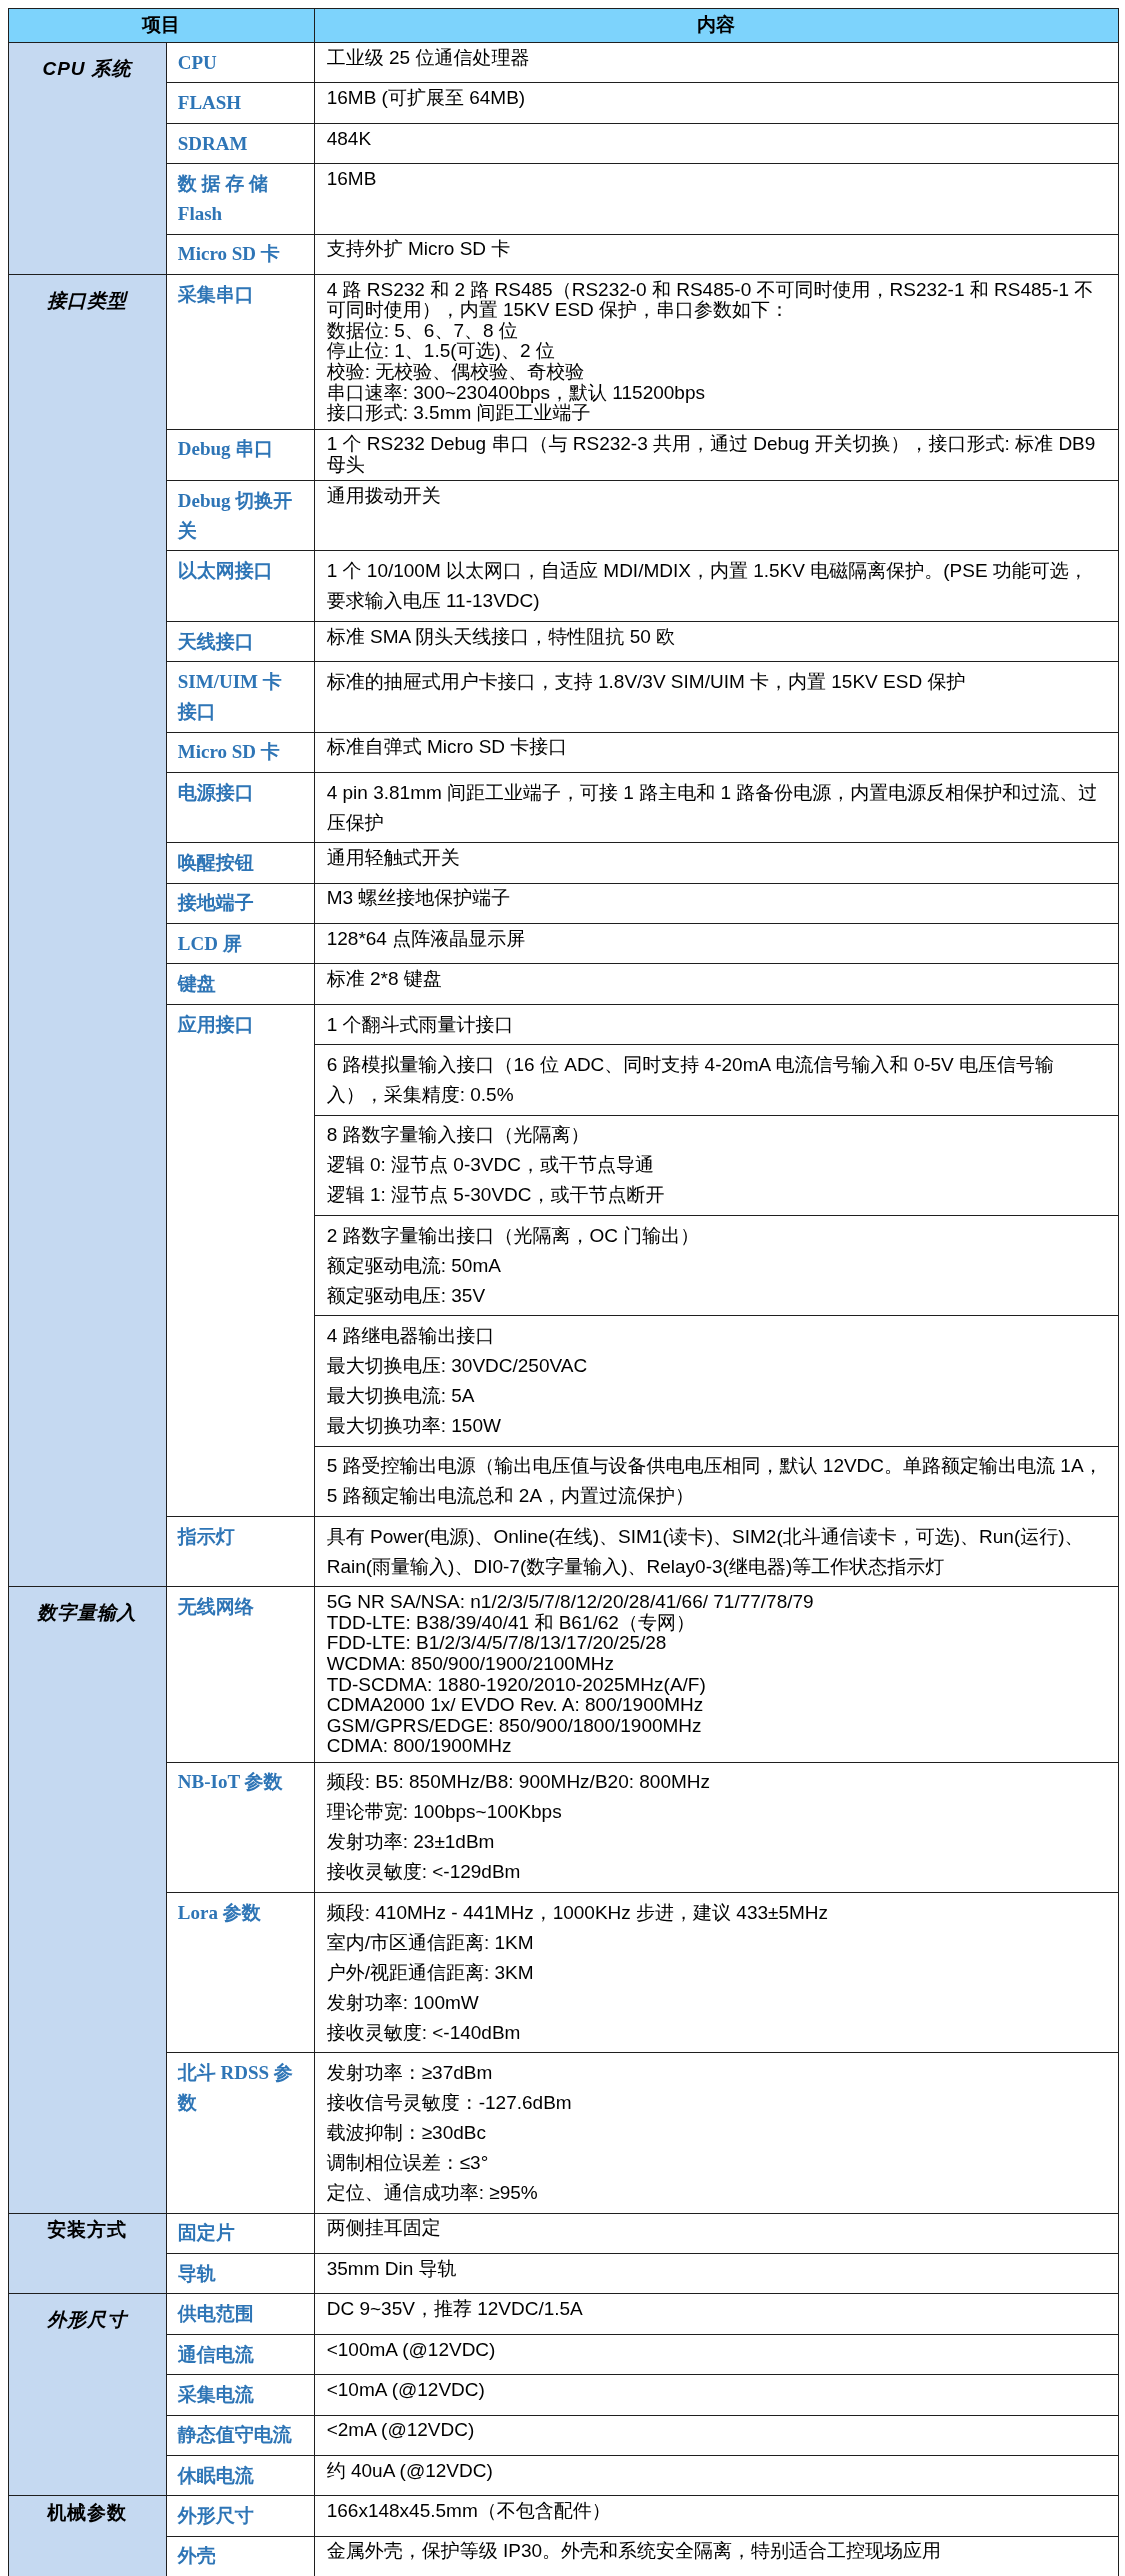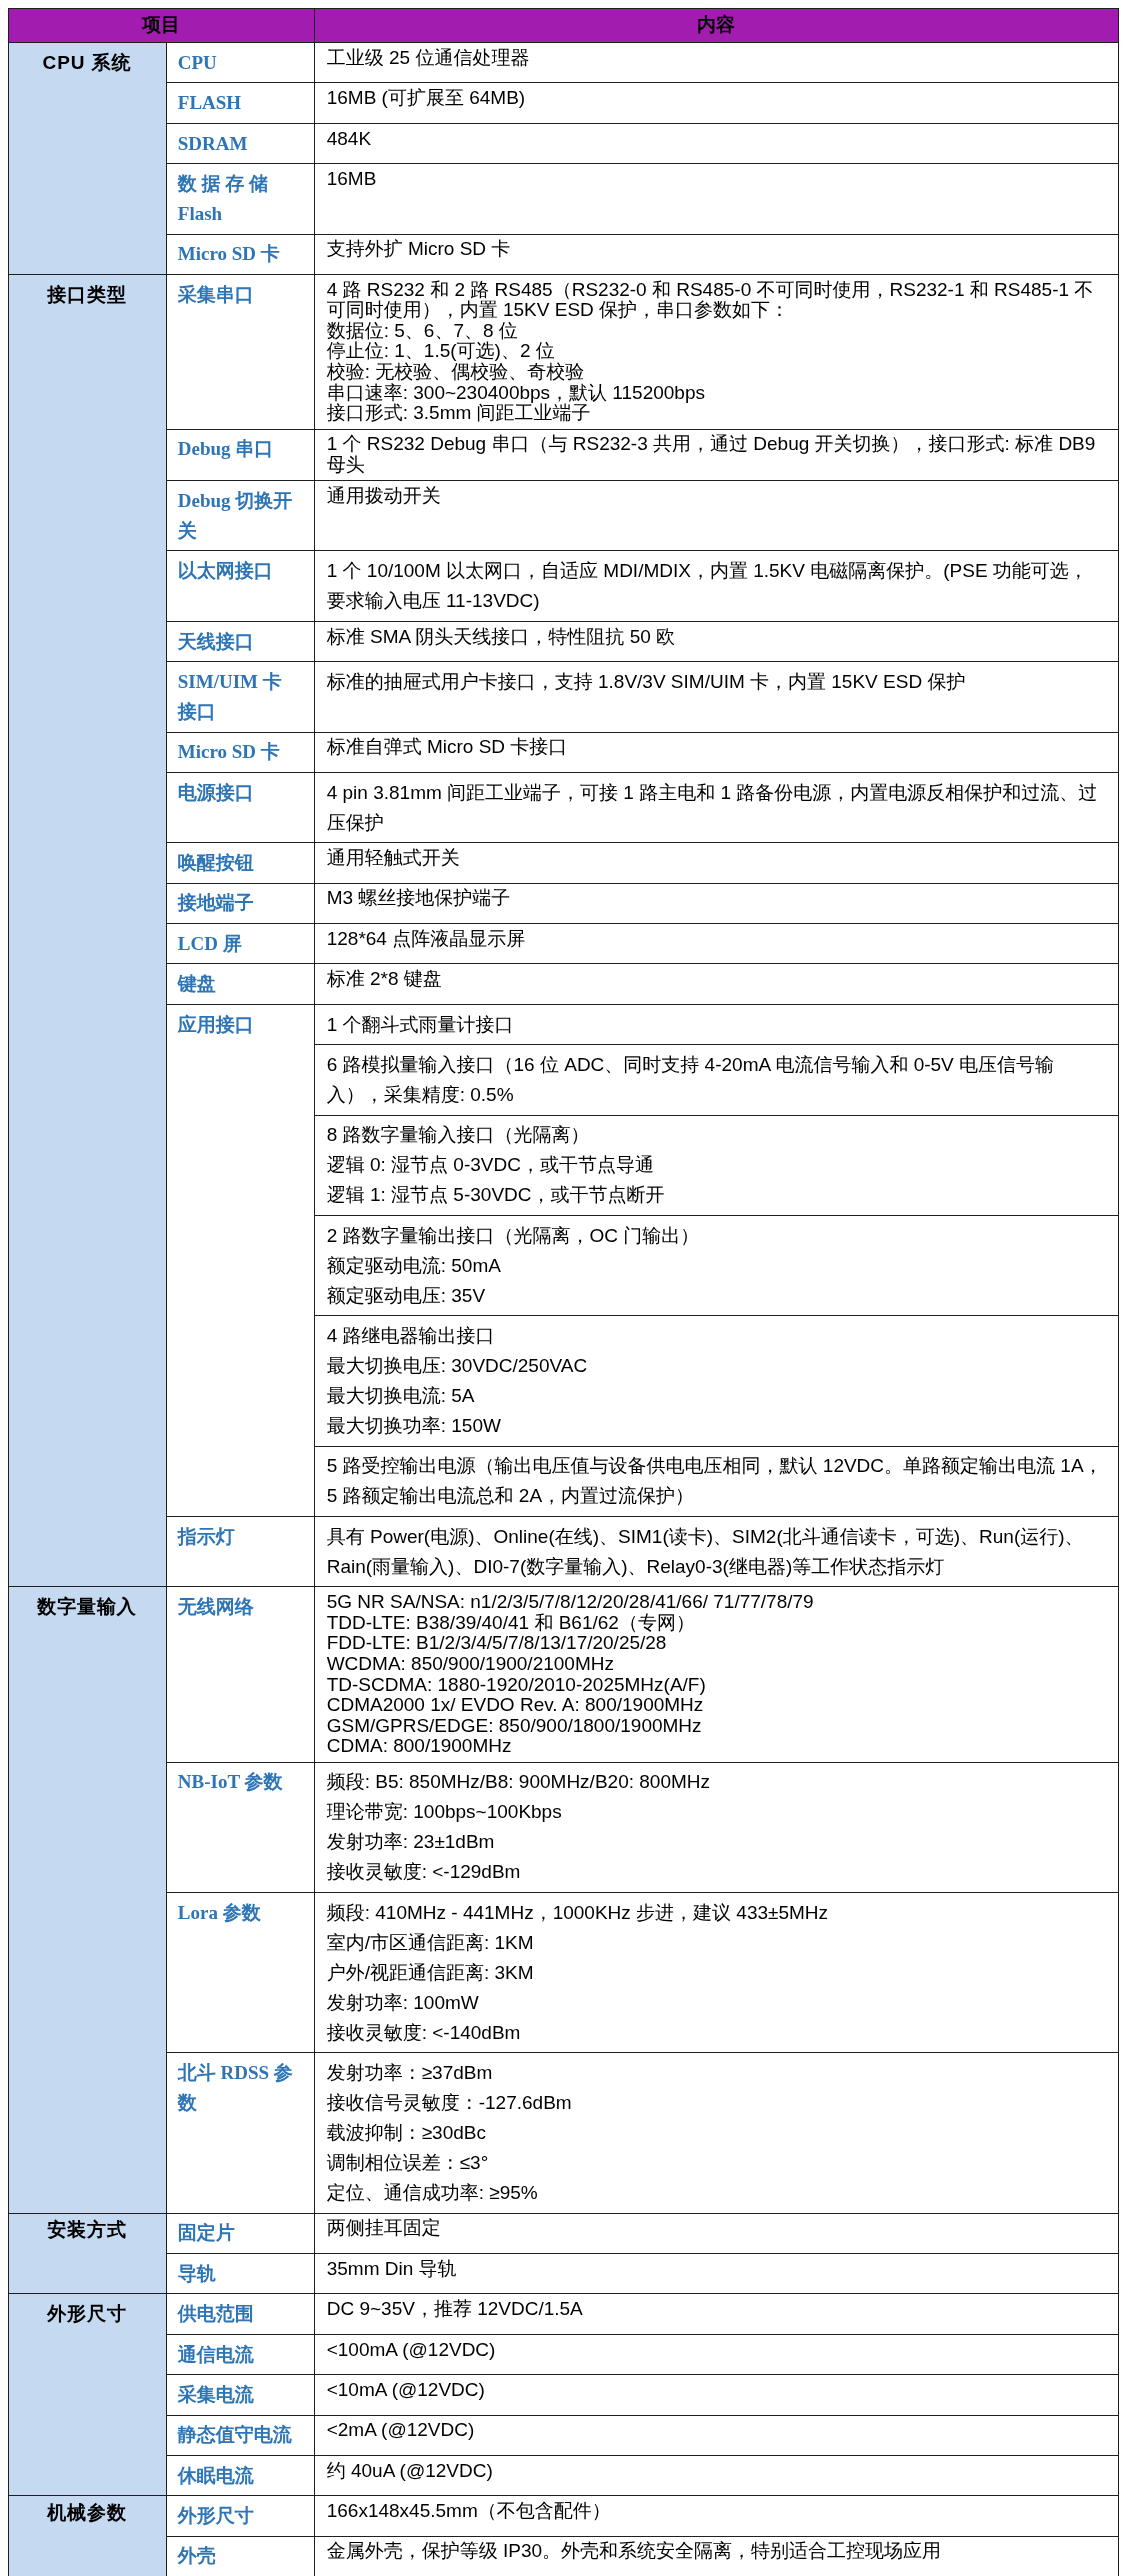--- a/index.html
+++ b/index.html
@@ -36,7 +36,7 @@
     vertical-align: middle;
     font-size: 20.6px;
     padding: 3.8px 5.6px;
-    background: #a21caf;
+    background: #7dd3fc;
   }
   td.cat {
     background: var(--cat-bg, #C5D9F1);

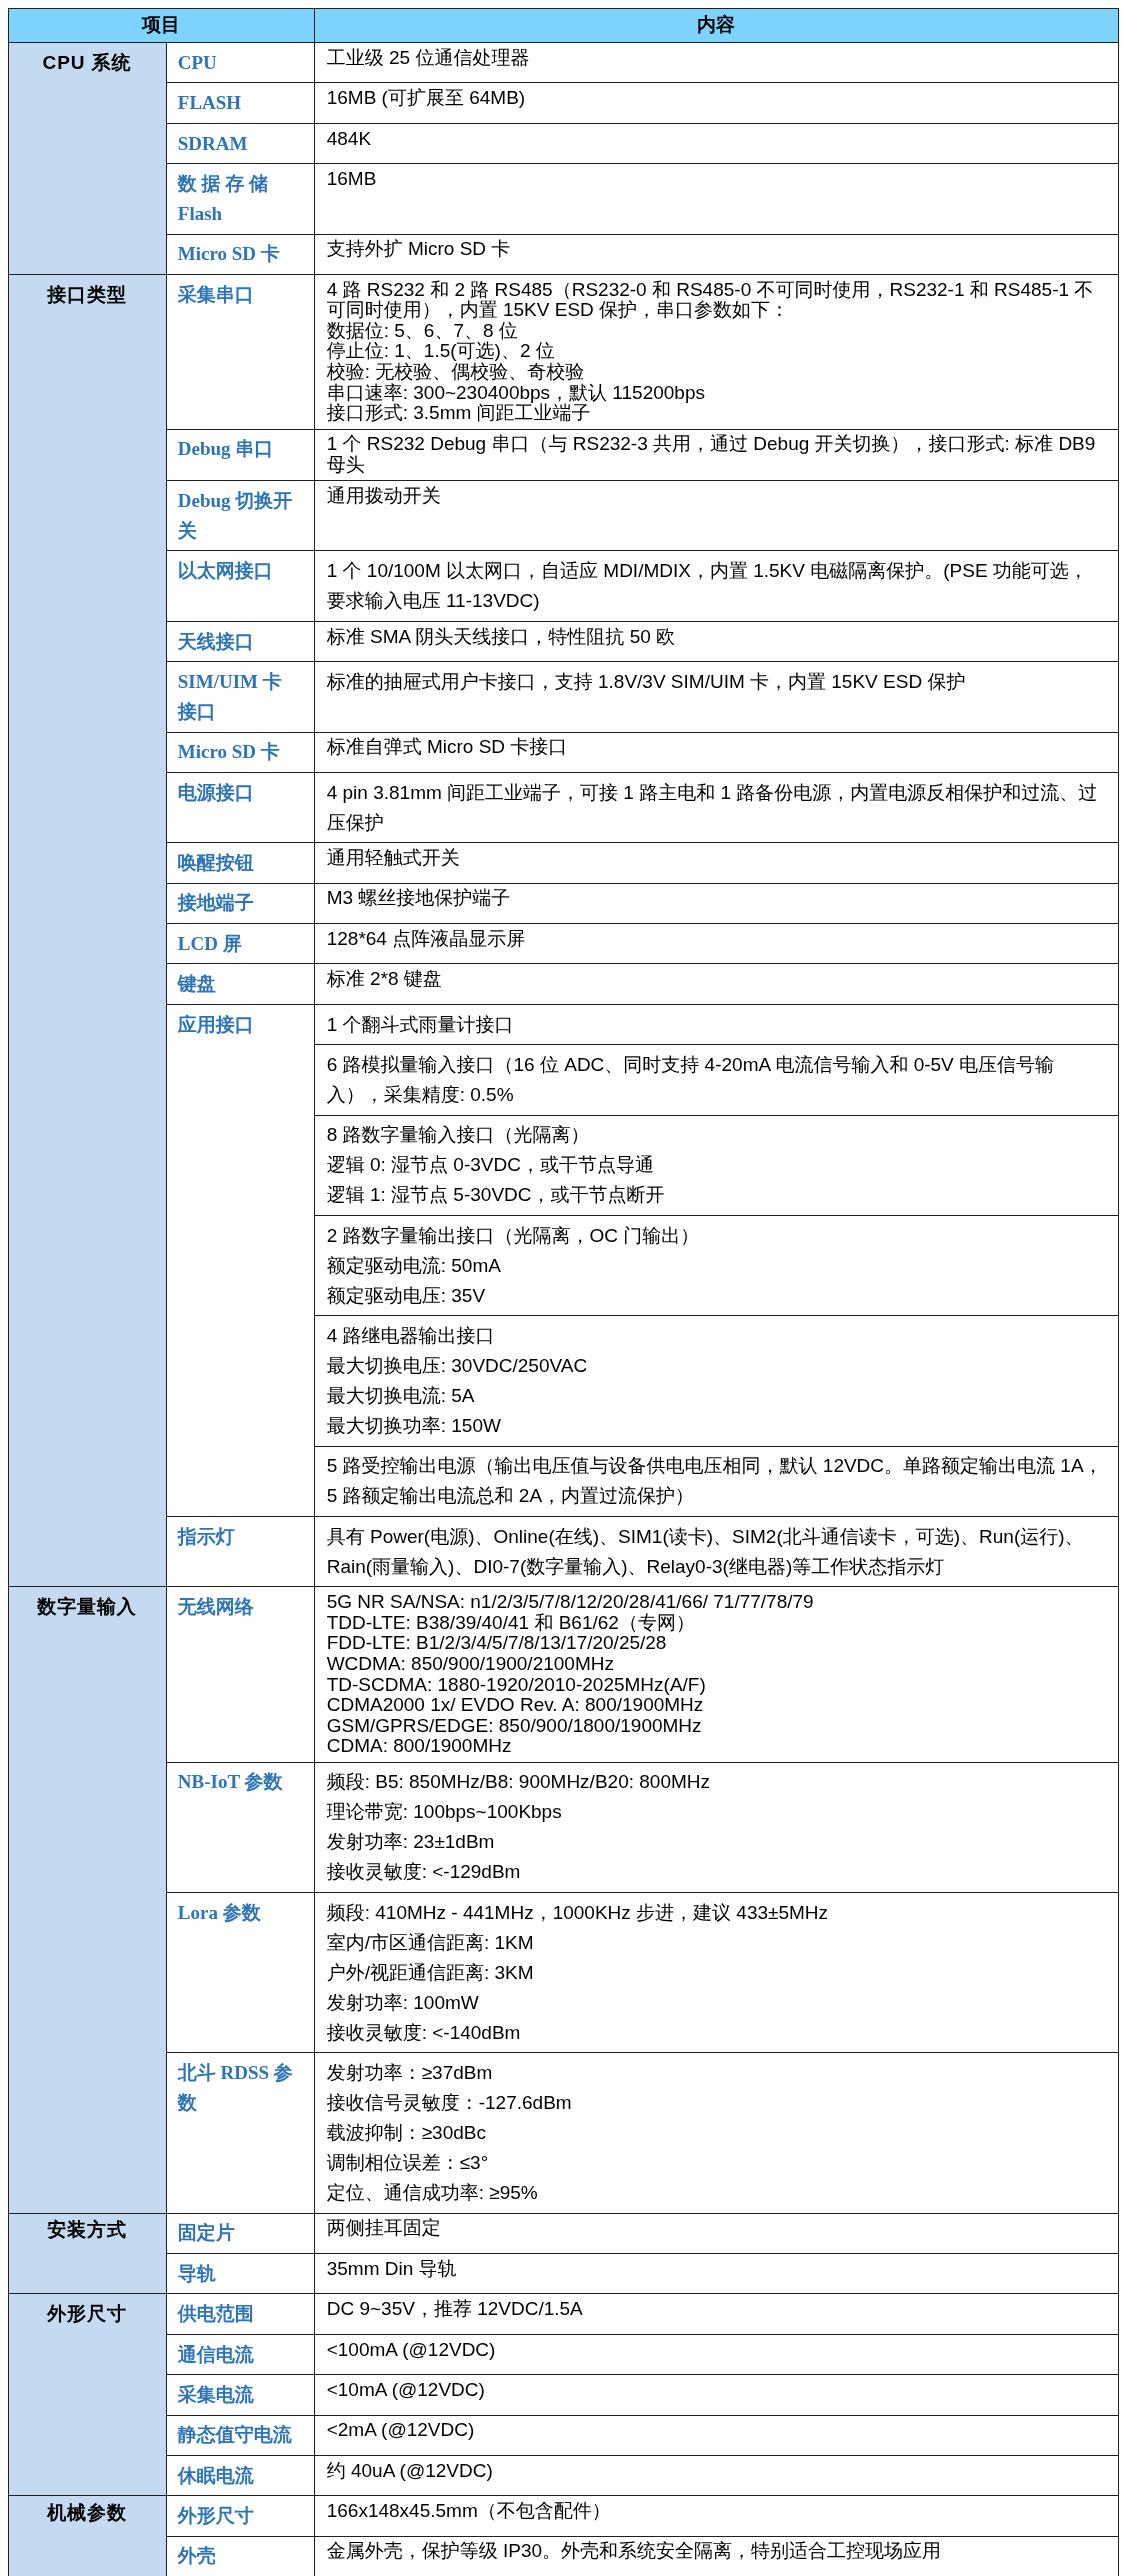--- a/index.html
+++ b/index.html
@@ -49,7 +49,8 @@
   }
   td.cat.cat-top {
     vertical-align: top;
-    padding-top: 7px;
+    padding-top: 13px;
+    font-style: italic;
   }
   td.lab {
     color: var(--label-blue, #2E75B6);

